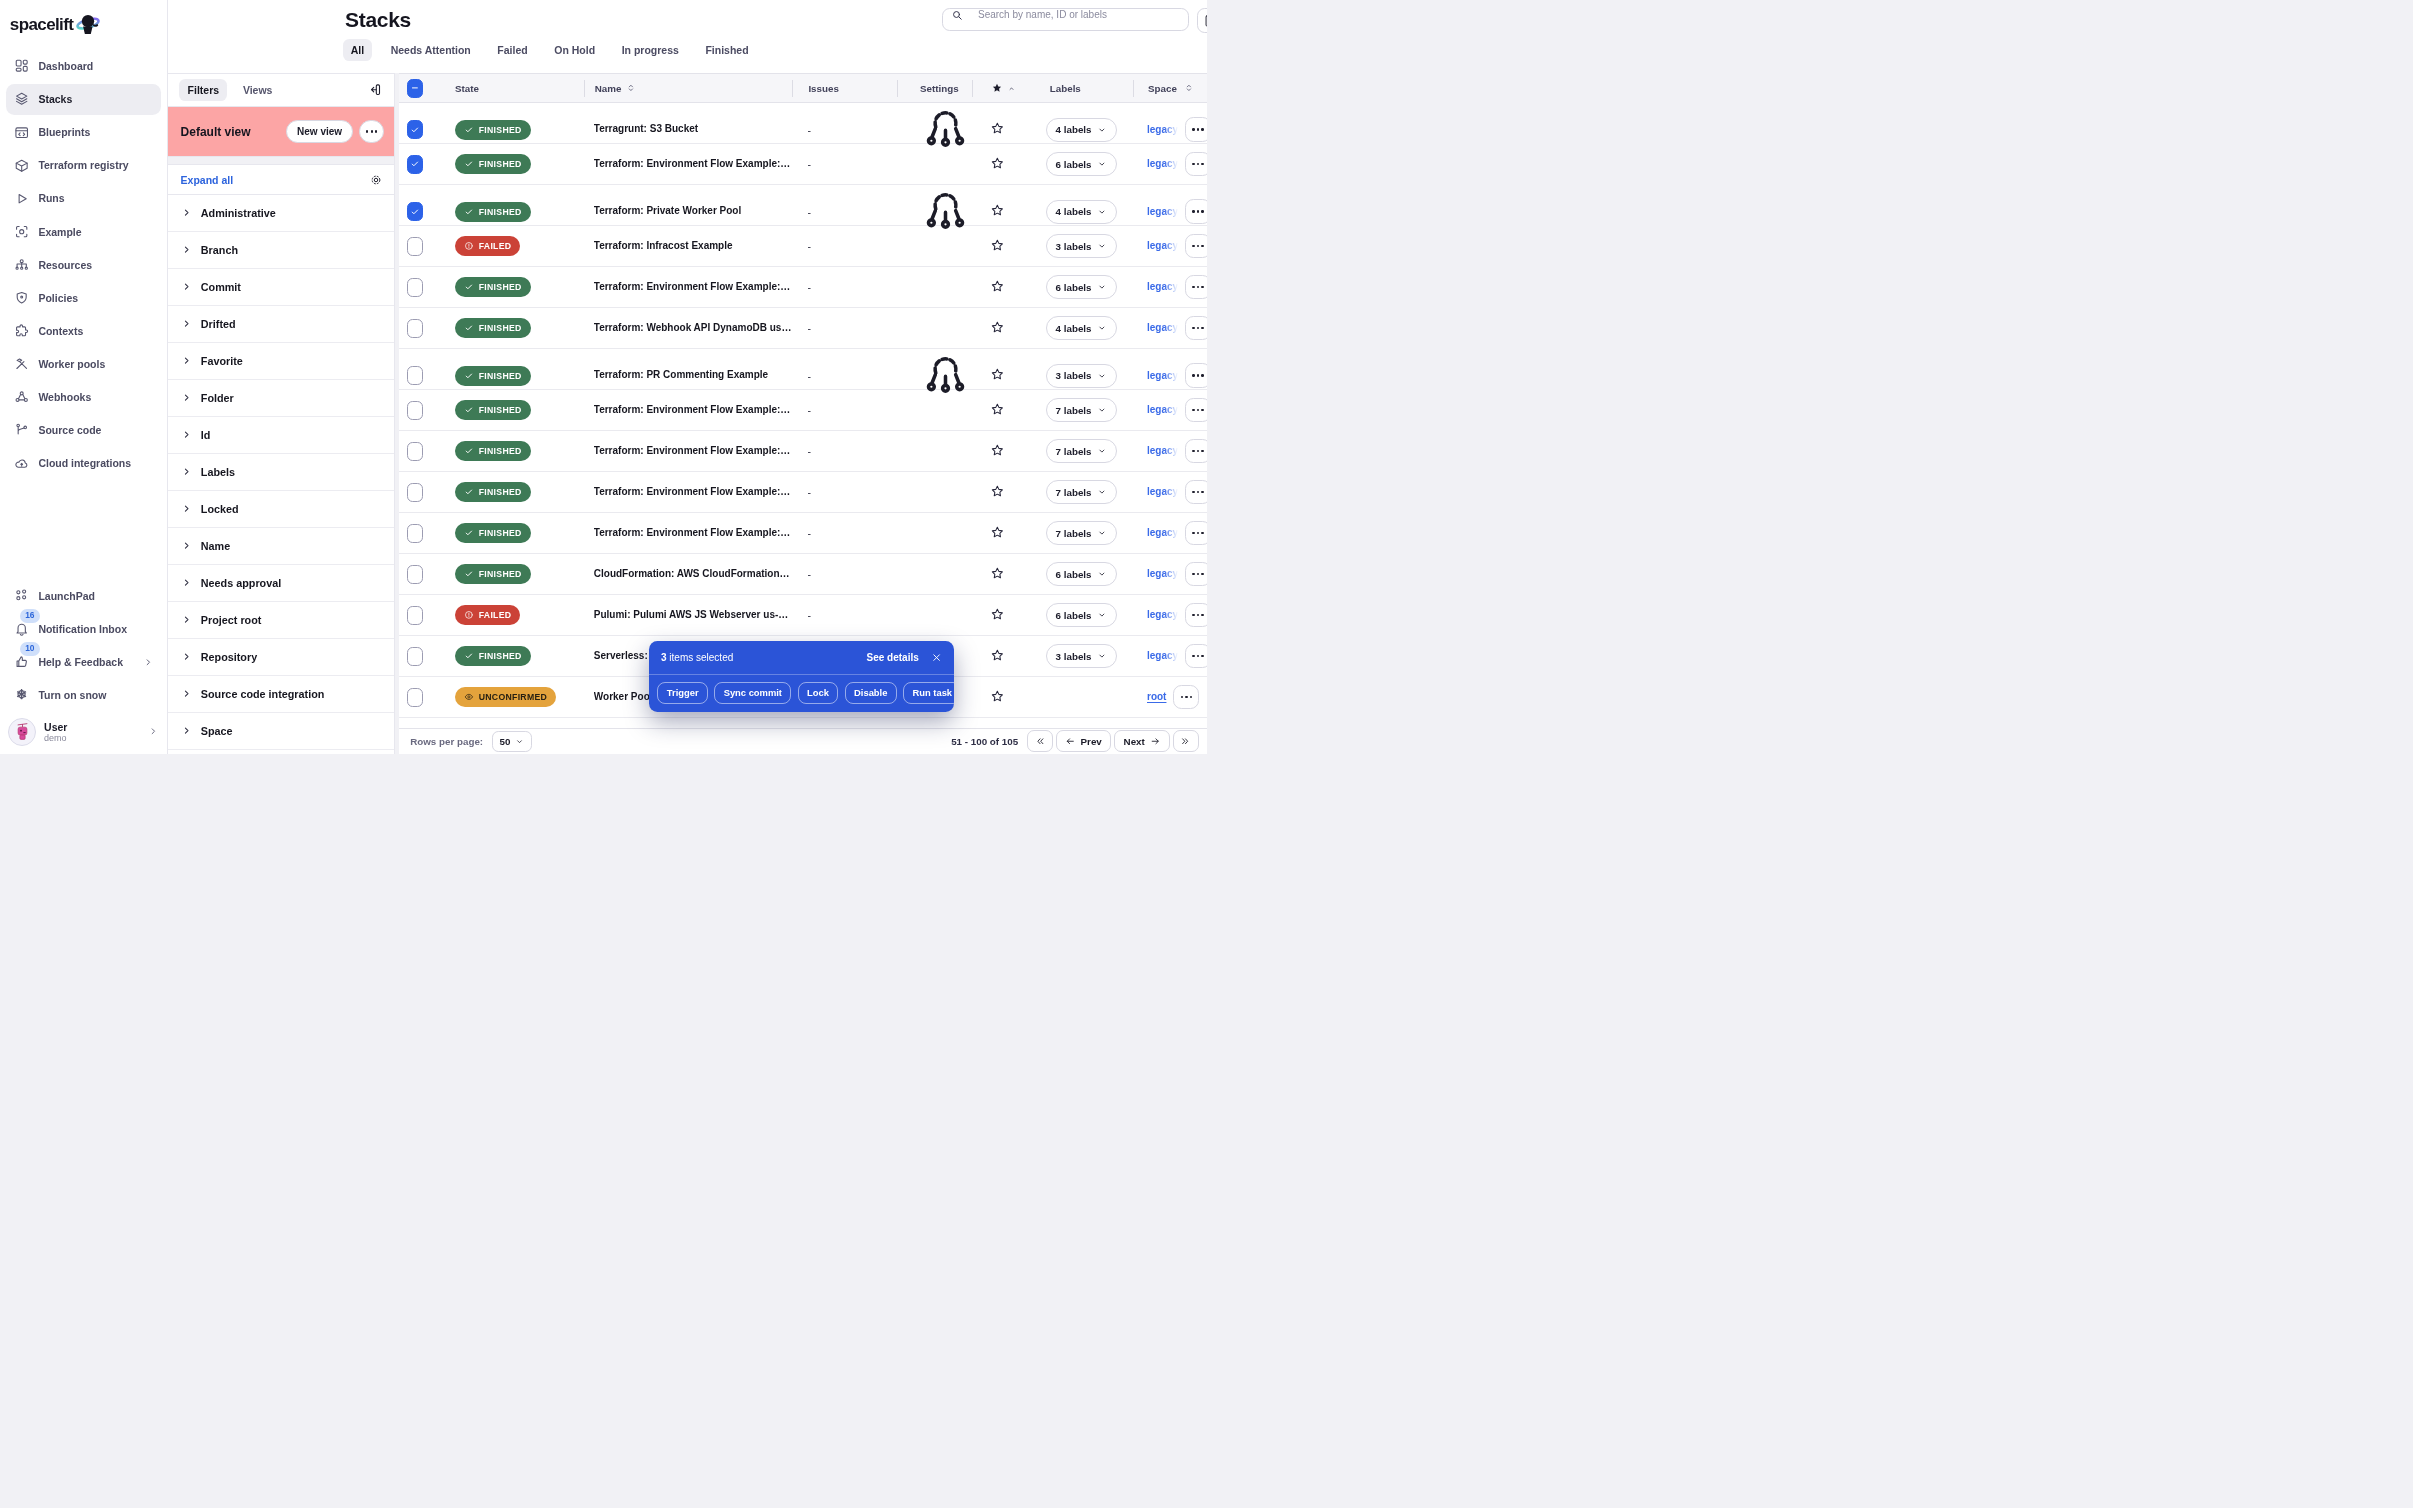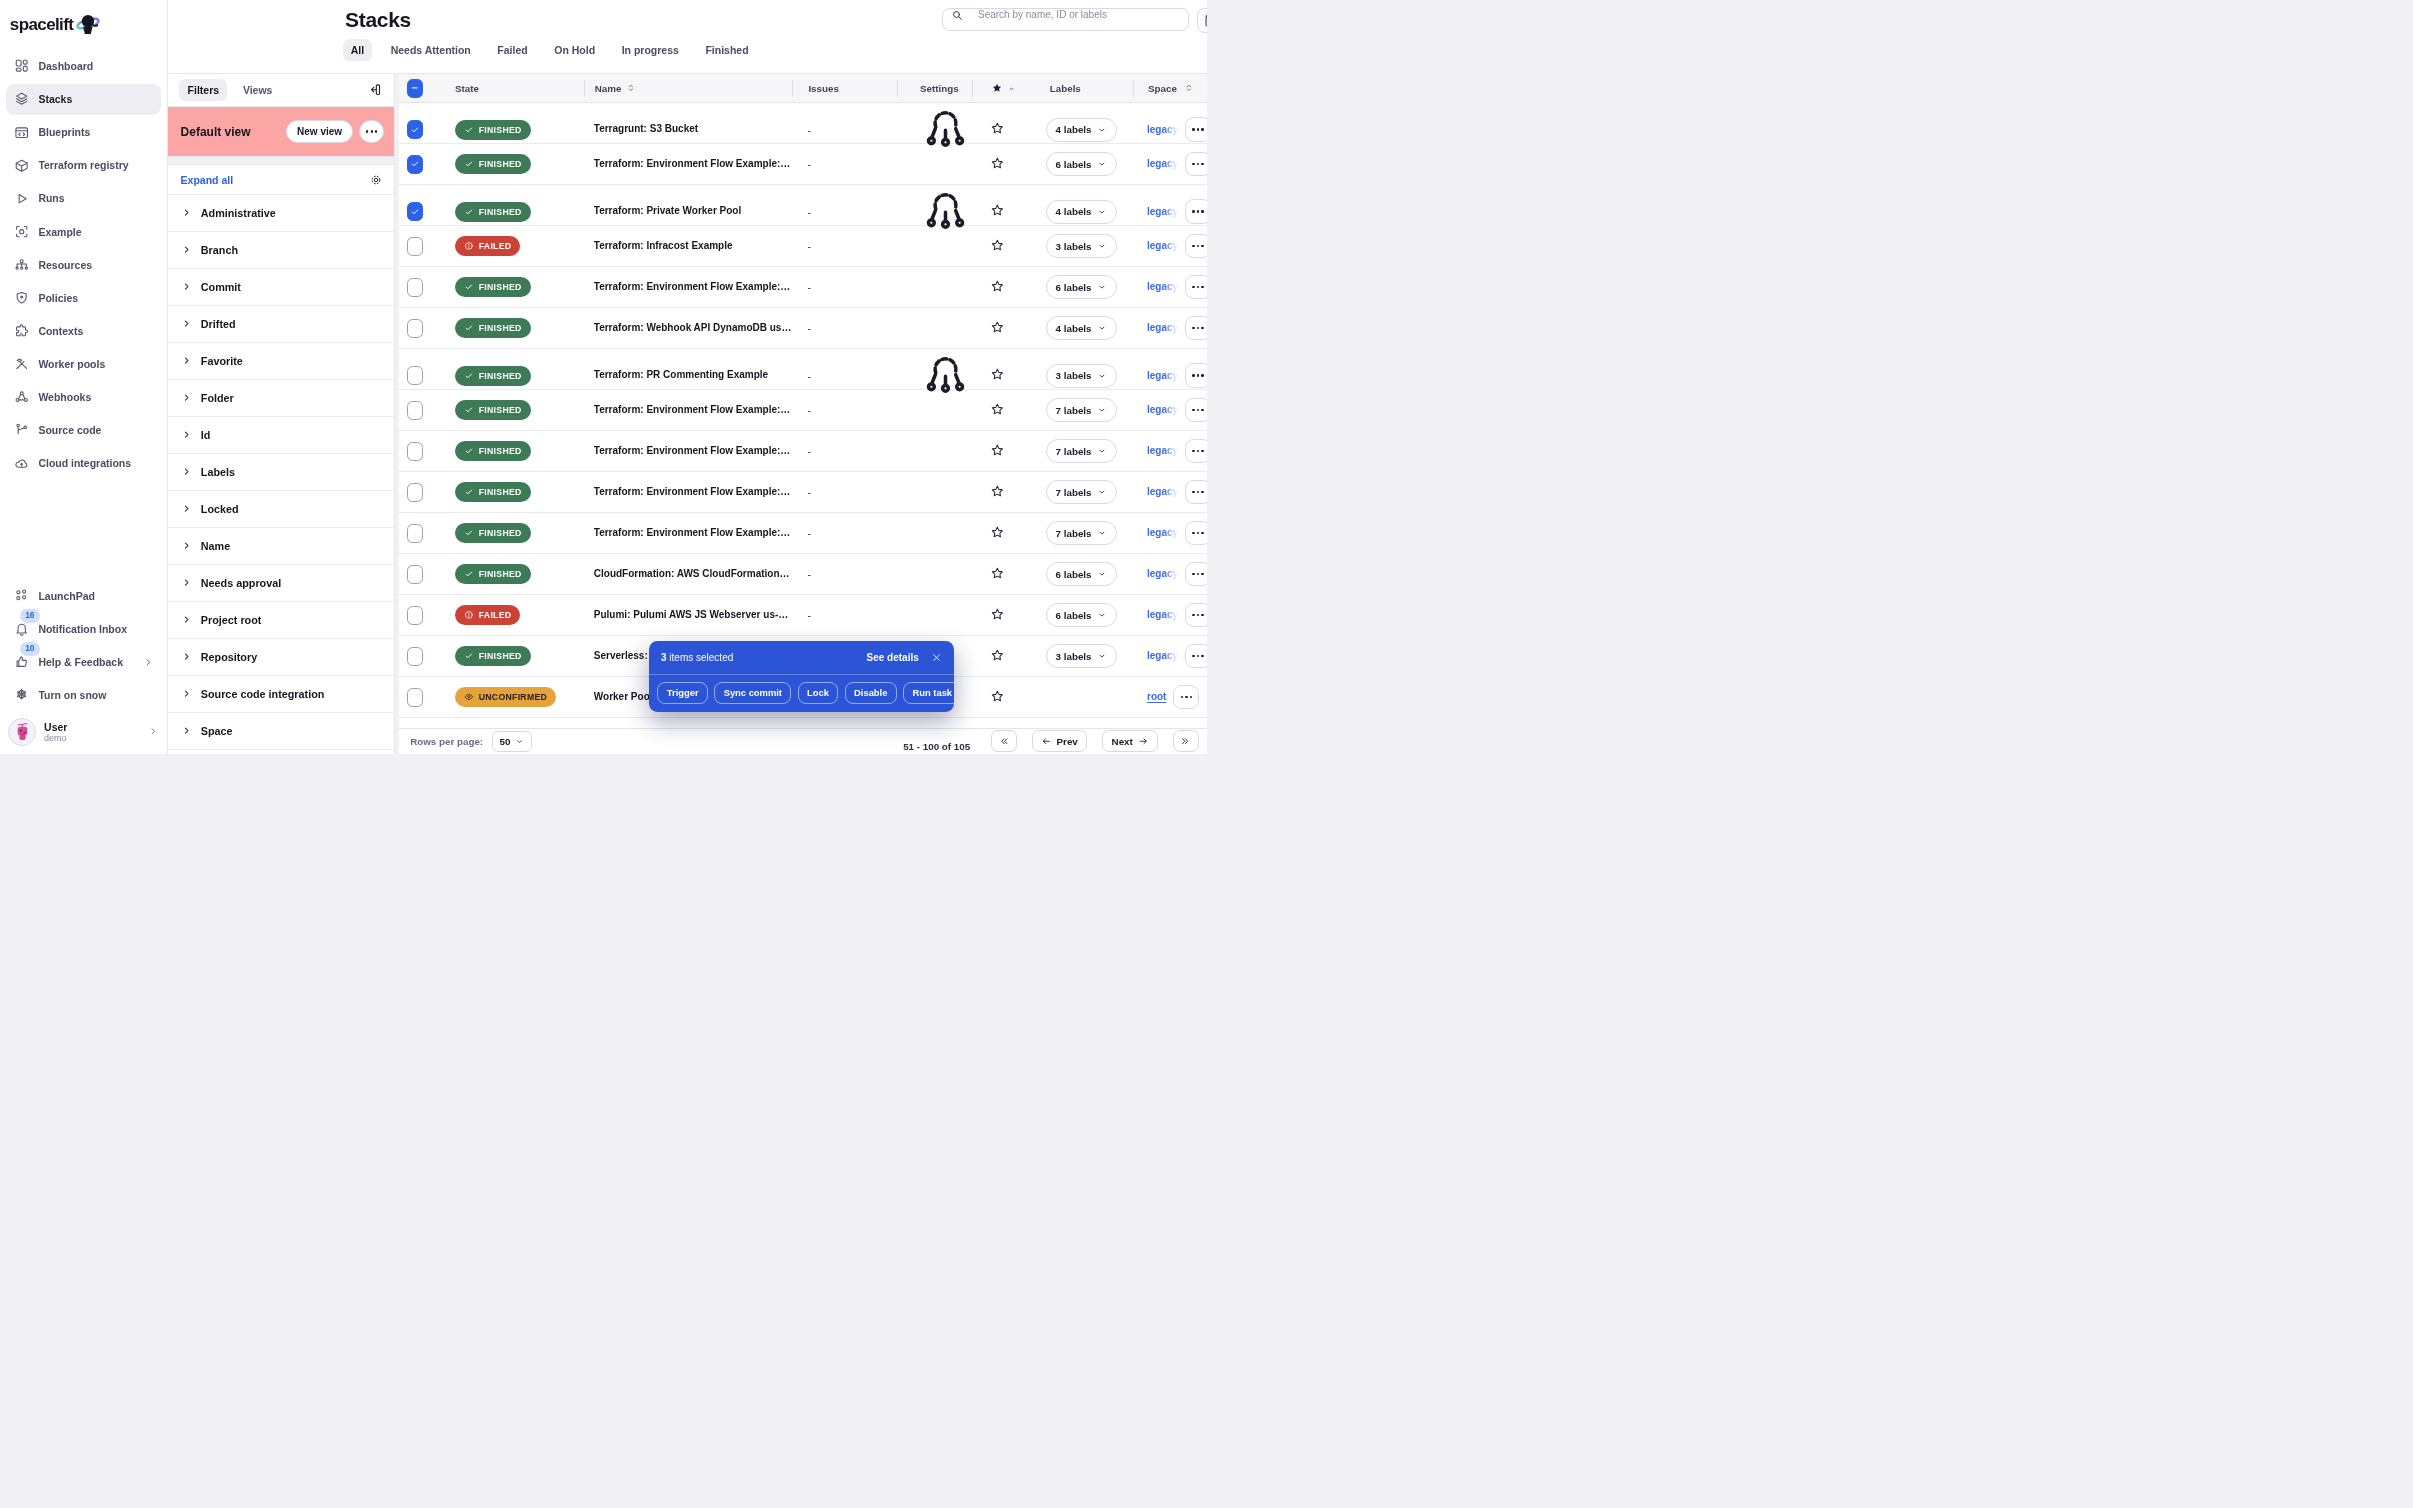--- a/index.html
+++ b/index.html
@@ -100,7 +100,7 @@
   .rpp-label{font-size:9.8px;font-weight:600;color:#6a6a80}
   .rpp-select{height:21px;border:0.7px solid #d8d8e2;border-radius:6.3px;background:#fff;display:flex;align-items:center;gap:4.9px;padding:0 7px;font-size:9.8px;font-weight:700;color:#1b1b28;cursor:pointer}
   .rpp-select svg{width:9px;height:9px}
-  .pager{margin-left:auto;display:flex;align-items:flex-end;gap:15px}
+  .pager{margin-left:auto;display:flex;align-items:center;gap:3px}
   .range{font-size:9.8px;font-weight:600;color:#2f2f46;margin-right:5.6px}
   .pg-btn{height:21.6px;border:0.7px solid #d8d8e2;border-radius:7px;background:#fff;display:flex;align-items:center;gap:4.9px;padding:0 8.4px;font-family:inherit;font-size:9.8px;font-weight:700;color:#1b1b28;cursor:pointer}
   .pg-btn svg{width:10.5px;height:10.5px}

